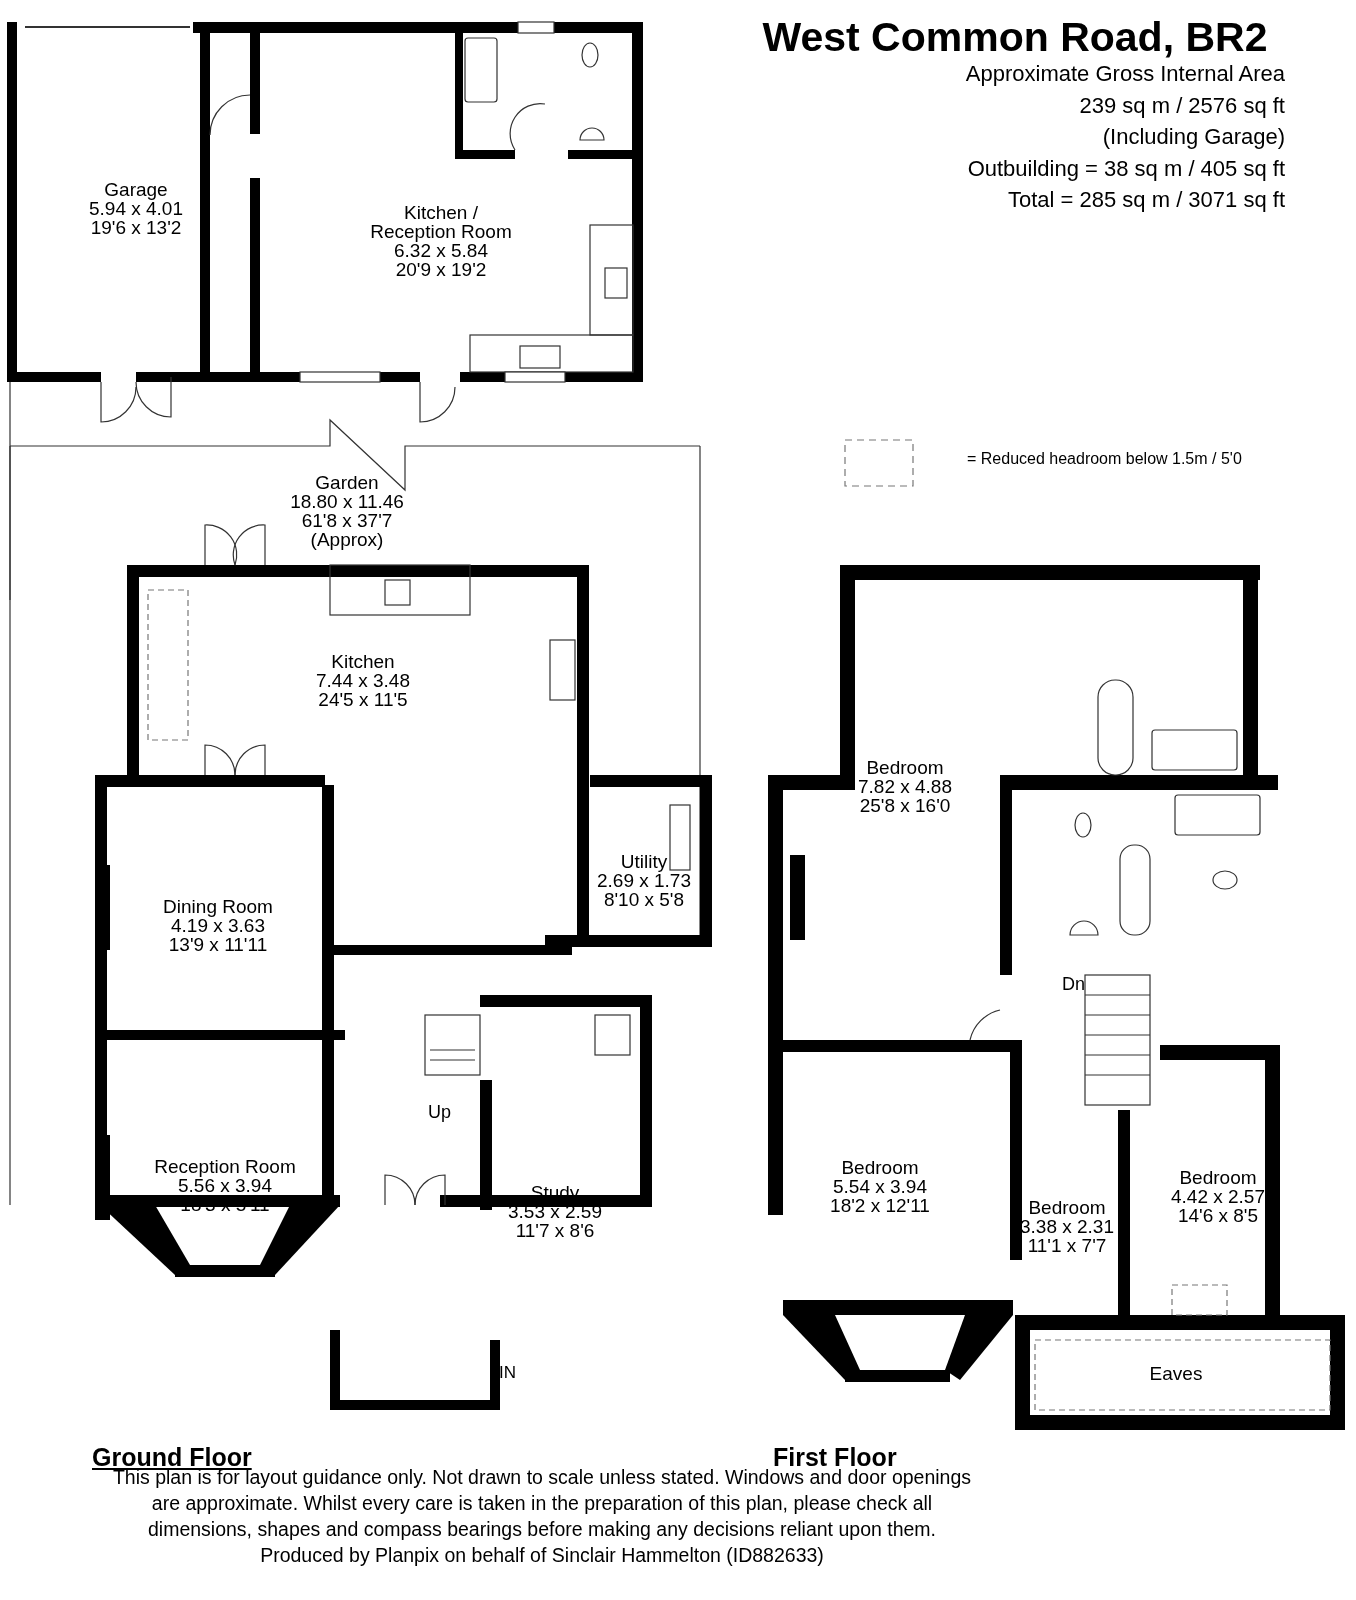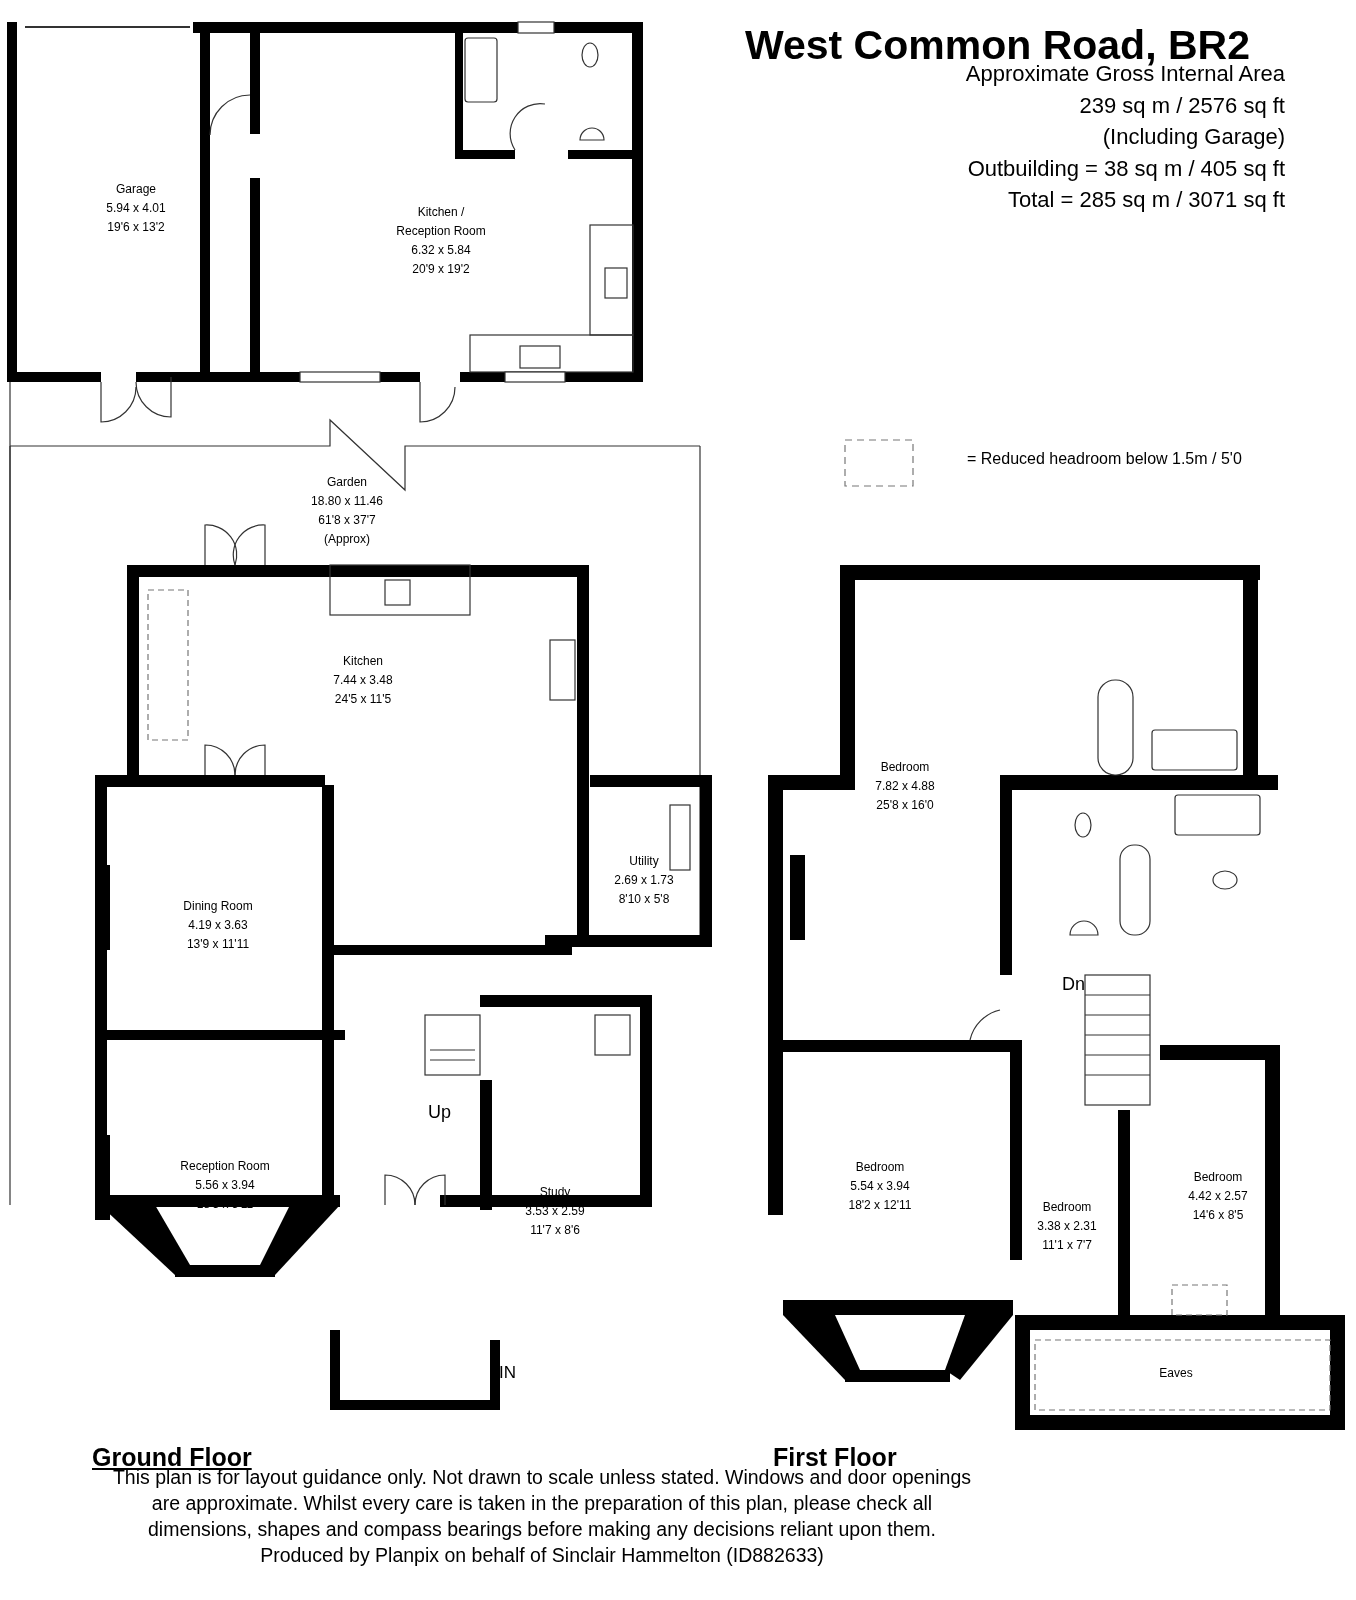--- a/index.html
+++ b/index.html
@@ -6,7 +6,7 @@
   body{width:1356px;height:1600px;position:relative;overflow:hidden;font-family:"Liberation Sans",sans-serif;color:#000;}
   #plan{position:absolute;left:0;top:0;width:1356px;height:1600px;}
   .lbl{position:absolute;text-align:center;font-size:12px;line-height:19px;white-space:nowrap;transform:translateX(-50%);}
-  .title{position:absolute;left:745px;top:20px;width:540px;font-weight:bold;font-size:41px;line-height:50px;}
+  .title{position:absolute;left:745px;top:12px;width:540px;text-align:center;font-weight:bold;font-size:41px;line-height:50px;}
   .area{position:absolute;left:745px;top:58px;width:540px;text-align:right;font-size:22px;line-height:31.5px;}
   .legend-text{position:absolute;left:923px;top:450px;font-size:16px;margin-left:44px;}
   .floor{position:absolute;font-weight:bold;font-size:25px;}

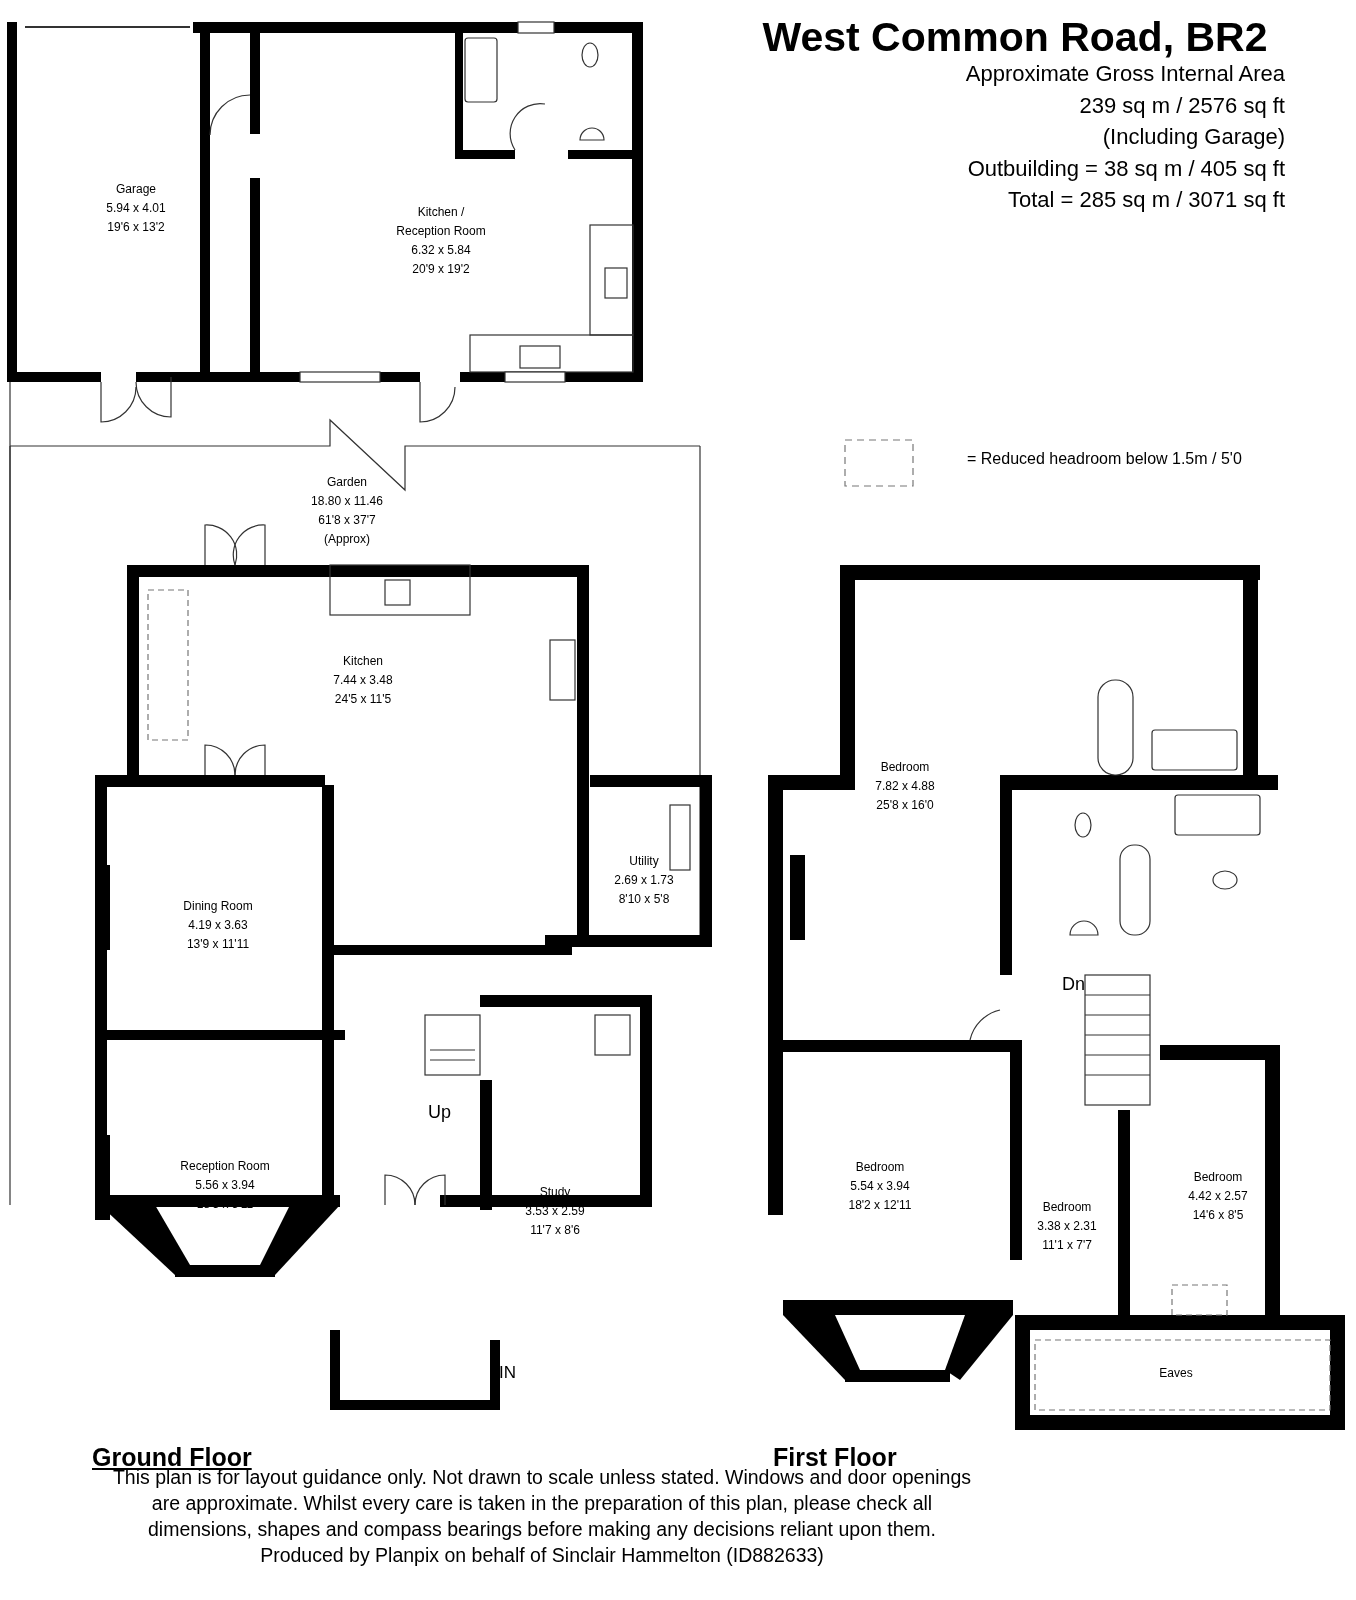--- a/index.html
+++ b/index.html
@@ -5,7 +5,7 @@
   html,body{margin:0;padding:0;background:#fff;}
   body{width:1356px;height:1600px;position:relative;overflow:hidden;font-family:"Liberation Sans",sans-serif;color:#000;}
   #plan{position:absolute;left:0;top:0;width:1356px;height:1600px;}
-  .lbl{position:absolute;text-align:center;font-size:12px;line-height:19px;white-space:nowrap;transform:translateX(-50%);}
+  .lbl{position:absolute;text-align:center;font-size:19px;line-height:19px;white-space:nowrap;transform:translateX(-50%);}
   .title{position:absolute;left:745px;top:12px;width:540px;text-align:center;font-weight:bold;font-size:41px;line-height:50px;}
   .area{position:absolute;left:745px;top:58px;width:540px;text-align:right;font-size:22px;line-height:31.5px;}
   .legend-text{position:absolute;left:923px;top:450px;font-size:16px;margin-left:44px;}

